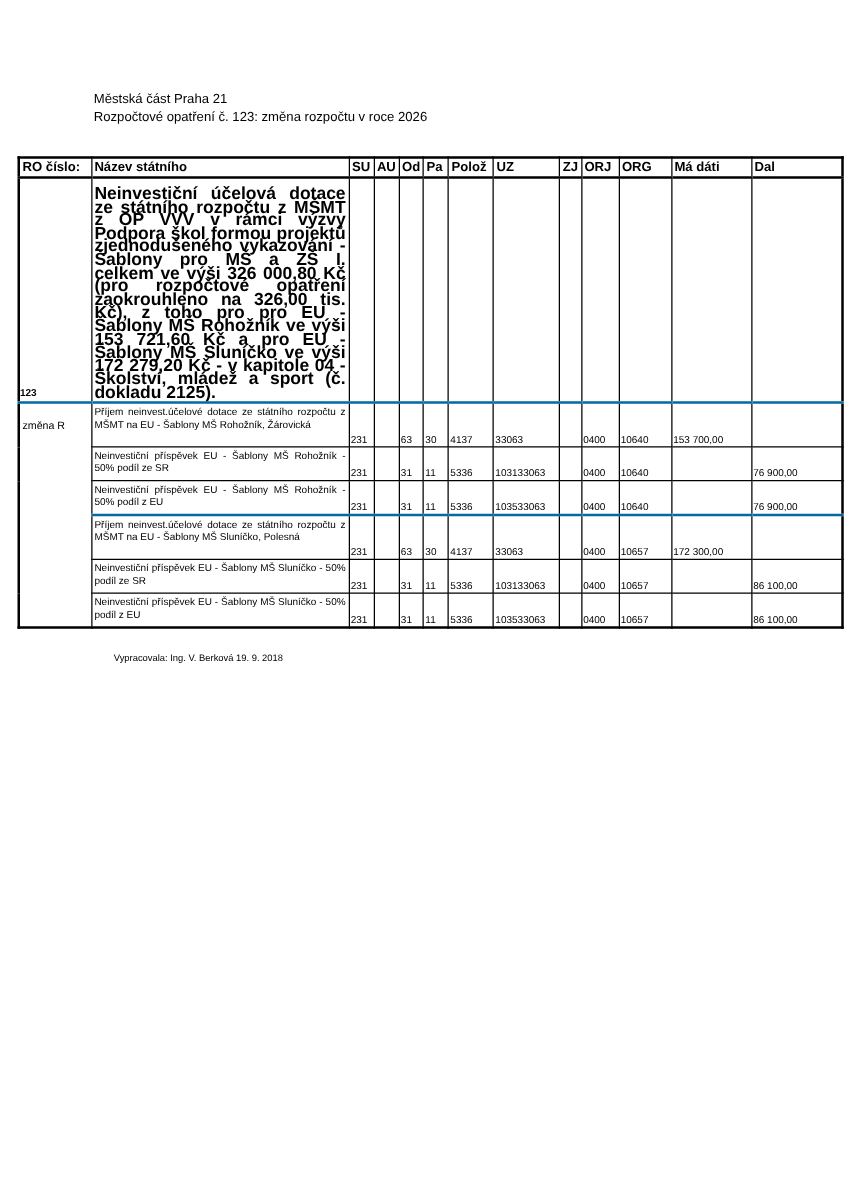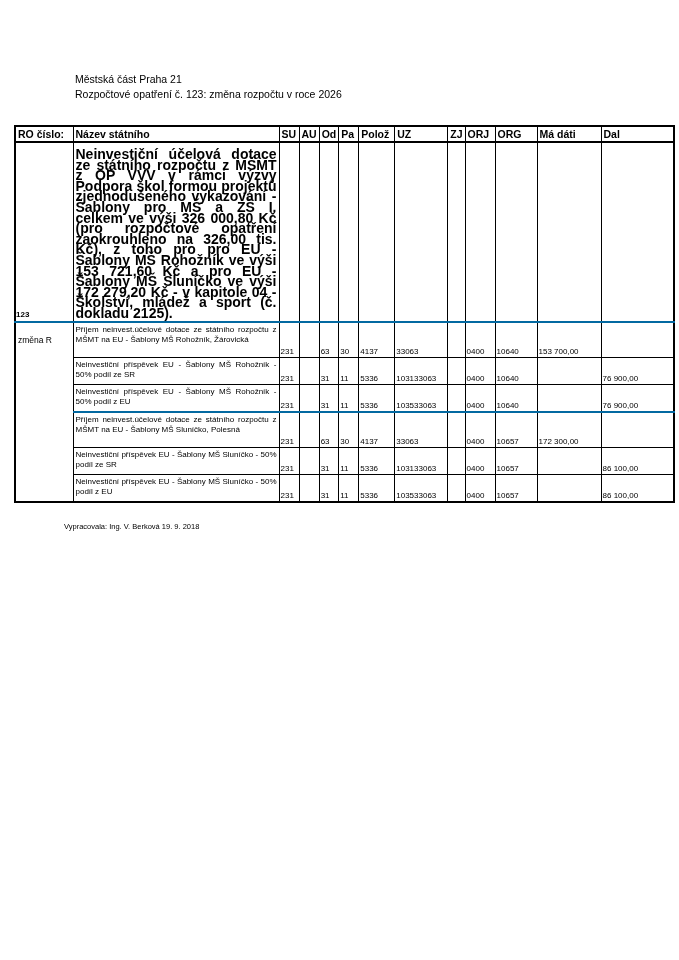--- a/index.html
+++ b/index.html
@@ -18,7 +18,7 @@
   .ro-num { text-align:left; vertical-align:bottom; font-weight:bold; font-size:8px; padding:0 2px 2px 0 !important;margin-top:21px; }
   .ro-label { vertical-align:middle; font-size:8.5px; padding-left:2px !important; }
   tr.sep td { border-top:2px solid #0369a1; }
-  .footer { position:absolute; left:64px; top:522px; font-size:7.5px; }
+  .footer { position:absolute; left:91px; top:522px; font-size:7.5px; }
 </style>
 </head>
 <body>

